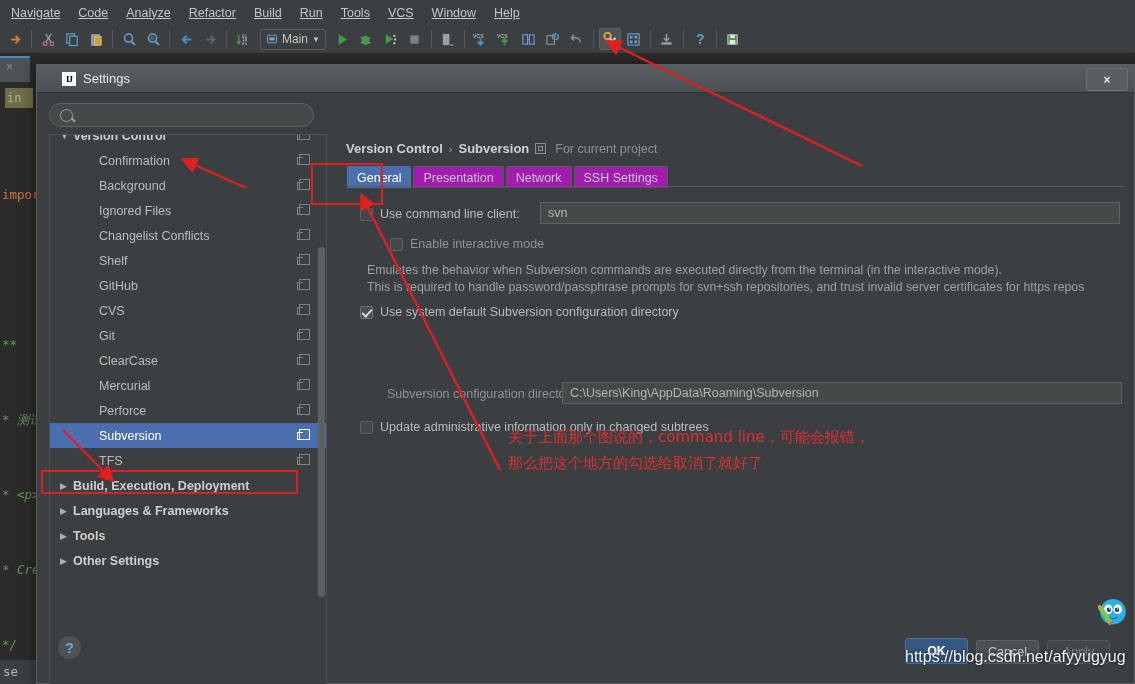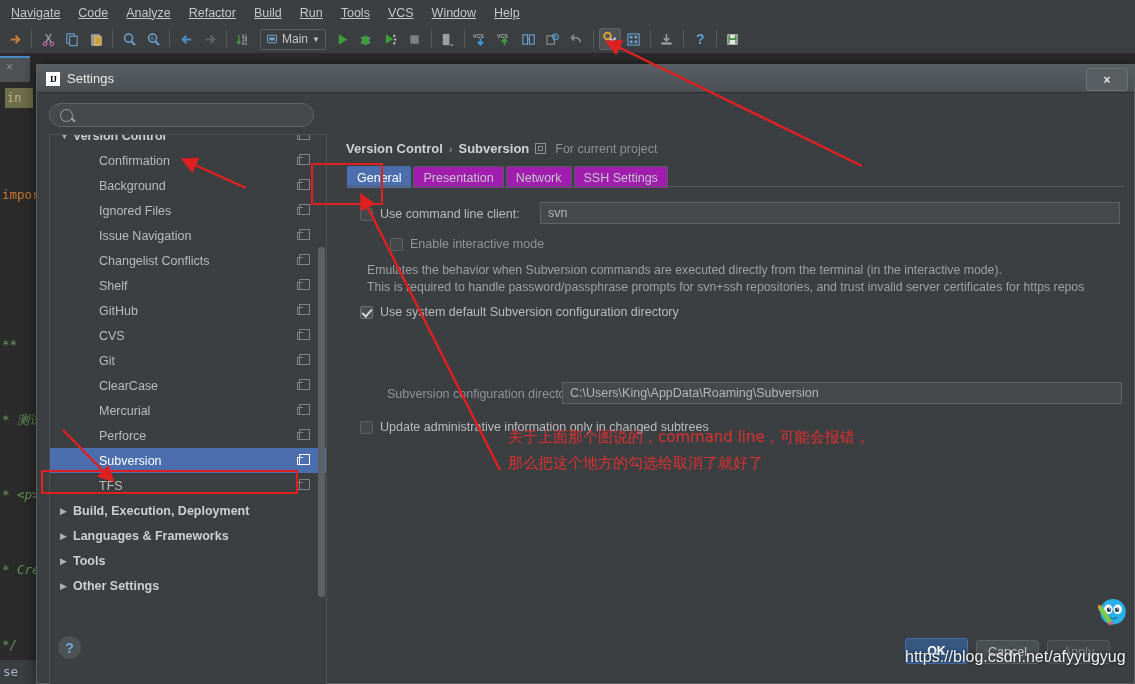--- a/index.html
+++ b/index.html
@@ -44,7 +44,7 @@
   .dlg{position:absolute;left:36px;top:64px;width:1099px;height:620px;background:#3c3f41;
        border:1px solid #5a5f61;box-sizing:border-box;box-shadow:0 2px 14px rgba(0,0,0,.55);}
   .dlg-title{height:28px;background:linear-gradient(#585e61,#4a5053);border-bottom:1px solid #2f3234;
-             display:flex;align-items:center;padding-left:9px;box-sizing:border-box;position:relative;}
+             display:flex;align-items:center;padding-left:25px;box-sizing:border-box;position:relative;}
   .ijicon{width:14px;height:14px;background:#fff;color:#000;font-size:9px;font-weight:bold;
           display:flex;align-items:center;justify-content:center;font-family:"Liberation Serif",serif;
           letter-spacing:-1px;margin-right:7px;}

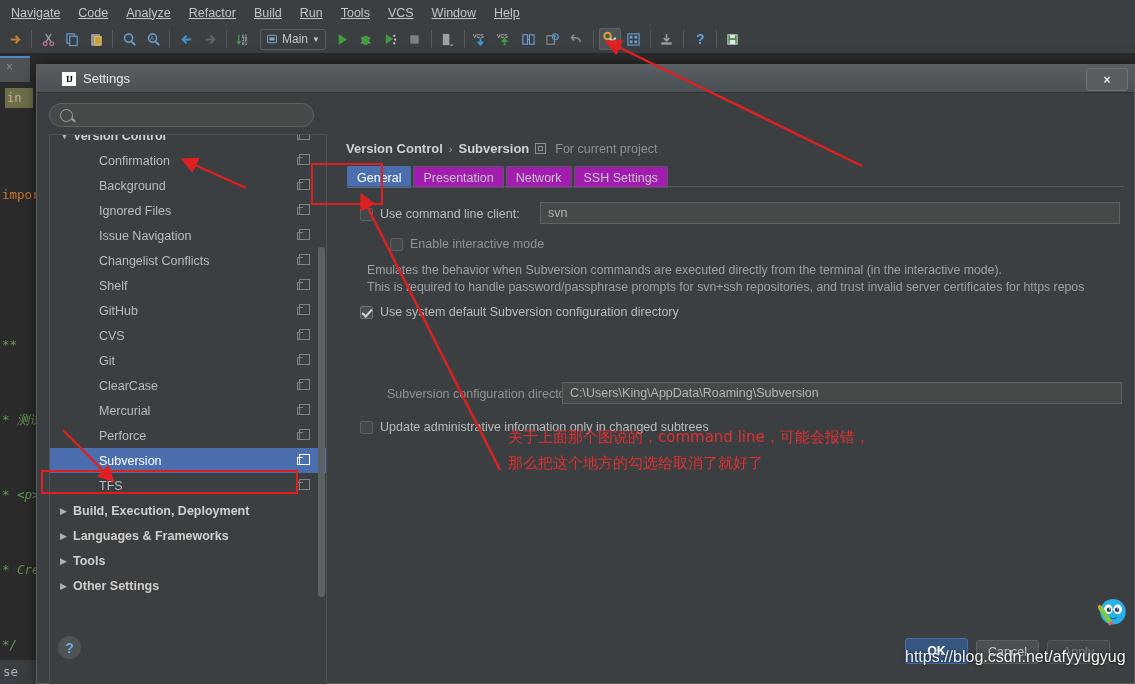--- a/index.html
+++ b/index.html
@@ -394,12 +394,6 @@
           <div class="trow">
             <span class="arrow"></span>
             <span class="ind" style="width: 26px;"></span>
-            <span class="lbl">Issue Navigation</span>
-            <span class="copyico"></span>
-          </div>
-          <div class="trow">
-            <span class="arrow"></span>
-            <span class="ind" style="width: 26px;"></span>
             <span class="lbl">Changelist Conflicts</span>
             <span class="copyico"></span>
           </div>

